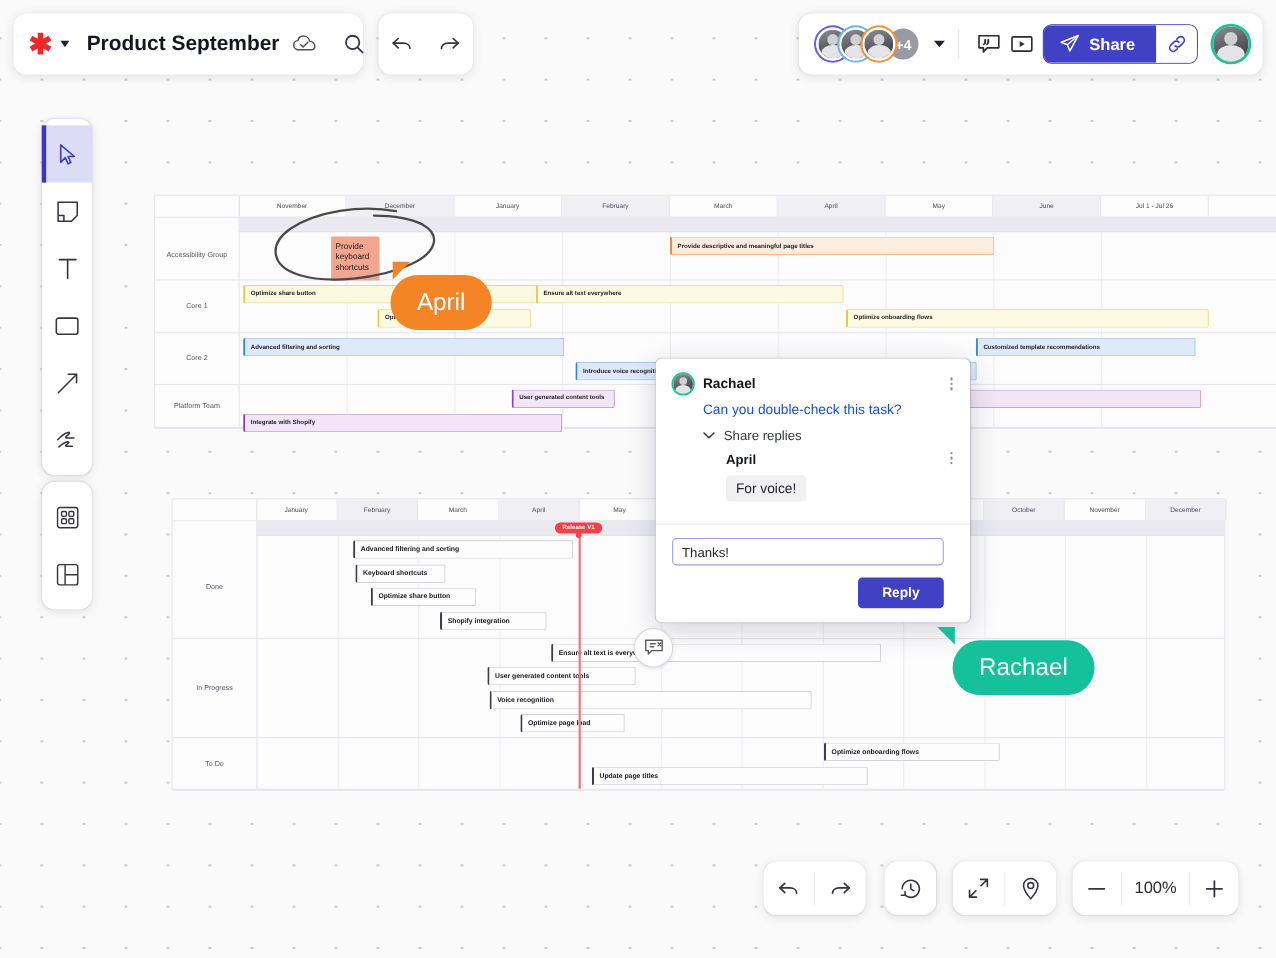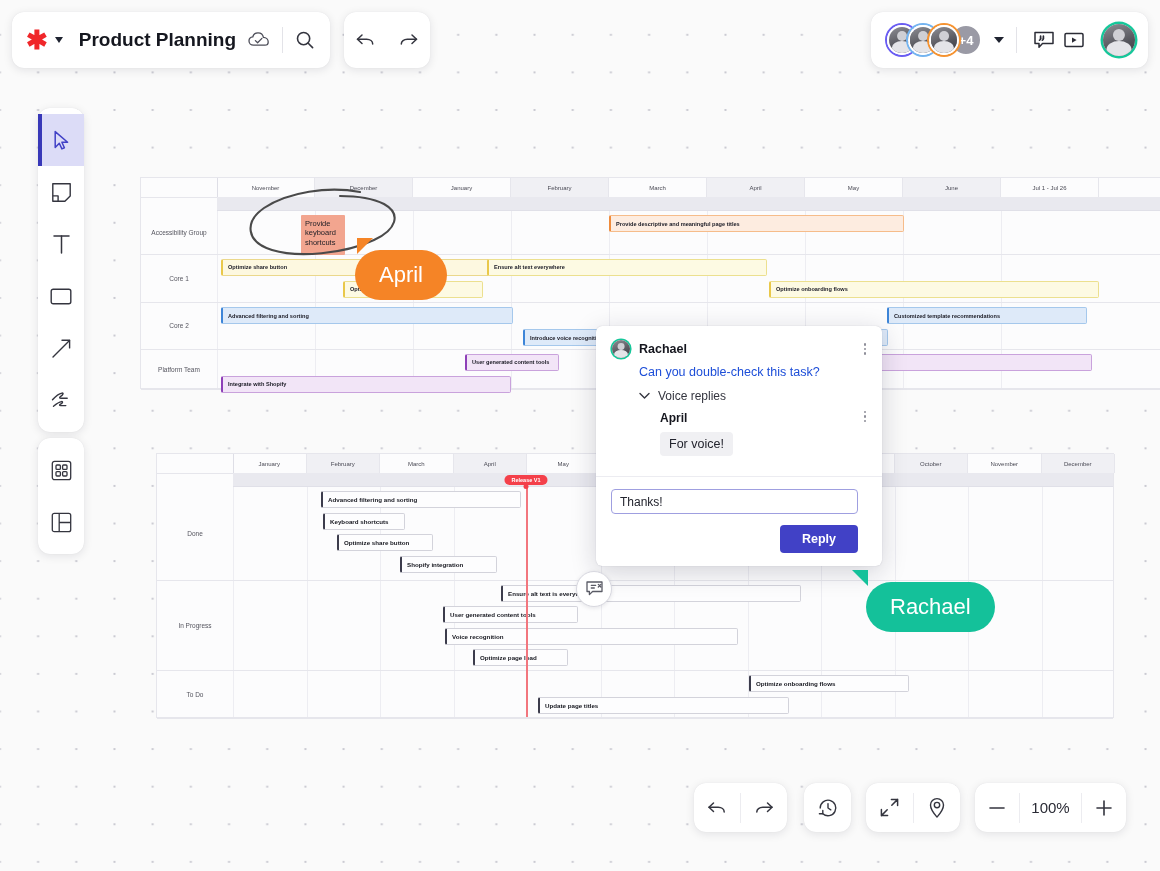--- a/index.html
+++ b/index.html
@@ -285,7 +285,7 @@
   <div id="topbar-left" class="panel">
     <span class="logo-asterisk">✱</span>
     <span class="caret-down"></span>
-    <span id="doc-title">Product Planning</span>
+    <span id="doc-title">Product September</span>
     <span class="cloud-check">
       <svg width="22" height="16" viewBox="0 0 22 16" fill="none" stroke="#4c4d58" stroke-width="1.3">
         <path d="M5.5 13.2C3 13.2 1 11.3 1 9c0-2.1 1.7-3.9 3.8-4.1C5.3 2.5 7.5.8 10 .8c2.7 0 5 2 5.4 4.6 2.7.1 4.8 2.2 4.8 4.6 0 1.8-1.4 3.2-3.2 3.2H5.5z"></path>

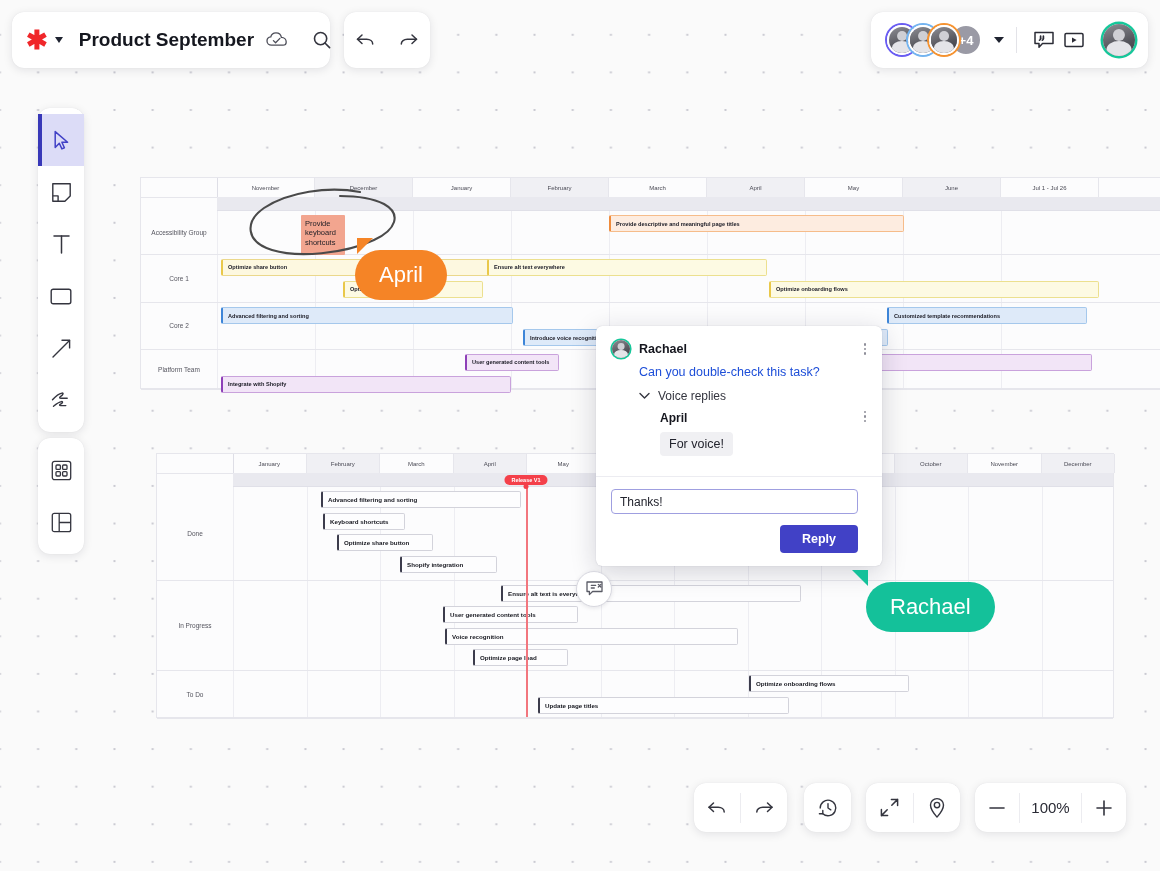--- a/index.html
+++ b/index.html
@@ -343,6 +343,21 @@
         <rect x="2" y="2.5" width="18" height="13" rx="1.2"></rect>
         <path d="M9 6.5l4.6 2.6L9 11.7z" fill="#2b2c36" stroke="none"></path>
       </svg>
+    </span>
+    <span id="share-group">
+      <span id="share-btn">
+        <svg width="19" height="18" viewBox="0 0 19 18" fill="none" stroke="#fff" stroke-width="1.4" stroke-linejoin="round">
+          <path d="M17.2 1.3L1.8 7.4l5.5 2.3 2.3 5.5z"></path>
+          <path d="M17.2 1.3L7.3 9.7"></path>
+        </svg>
+        <span>Share</span>
+      </span>
+      <span id="link-btn">
+        <svg width="18" height="18" viewBox="0 0 18 18" fill="none" stroke="#4141c6" stroke-width="1.5" stroke-linecap="round">
+          <path d="M7.3 10.7a3.2 3.2 0 0 0 4.6 0l2.8-2.8a3.25 3.25 0 0 0-4.6-4.6l-1.3 1.3"></path>
+          <path d="M10.7 7.3a3.2 3.2 0 0 0-4.6 0L3.3 10.1a3.25 3.25 0 0 0 4.6 4.6l1.3-1.3"></path>
+        </svg>
+      </span>
     </span>
     <span id="me-avatar">
         <span class="av-face" style="display:block;width:100%;height:100%"></span>

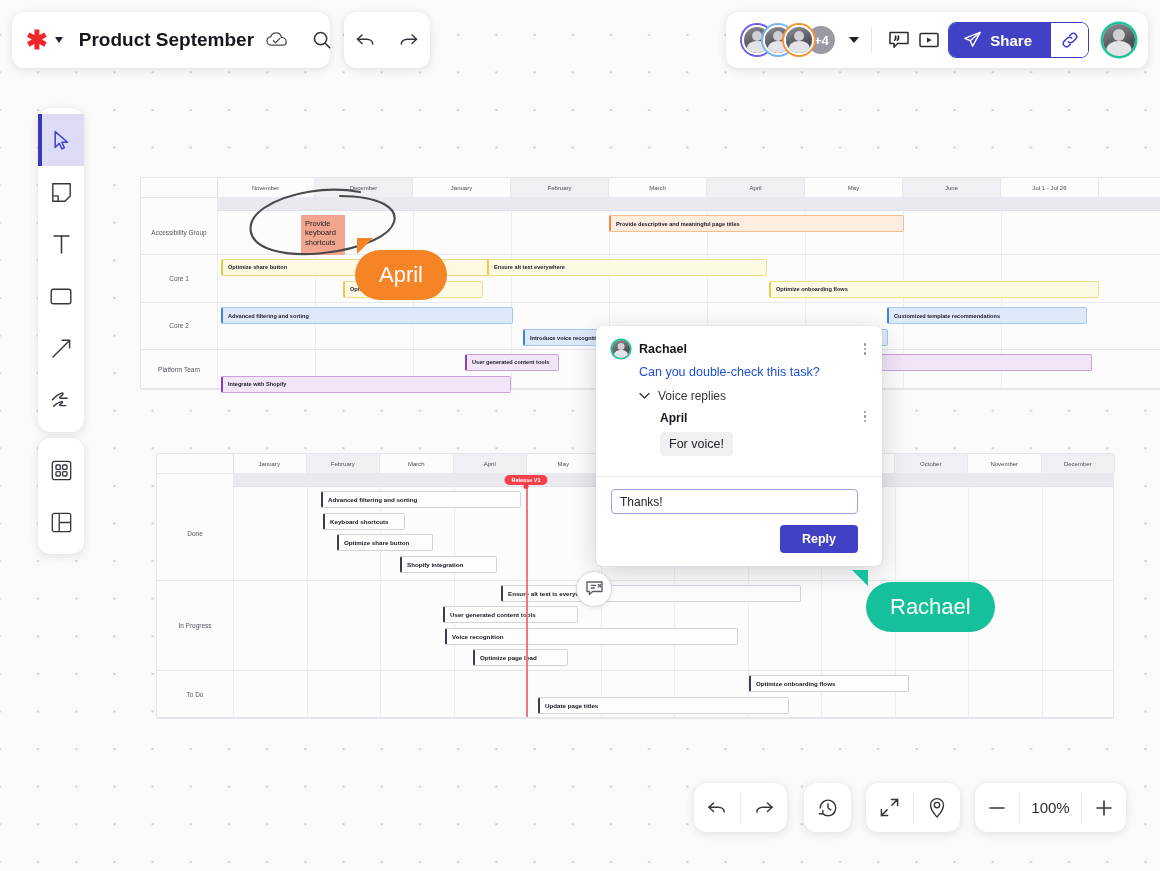--- a/index.html
+++ b/index.html
@@ -541,7 +541,7 @@
         <svg width="11" height="8" viewBox="0 0 11 8" fill="none" stroke="#34353f" stroke-width="1.4" stroke-linecap="round" stroke-linejoin="round">
           <path d="M1 1.6L5.5 6 10 1.6"></path>
         </svg>
-        <span>Voice replies</span>
+        <span>Share replies</span>
       </div>
       <div class="cp-reply">
         <div class="cp-rname">

